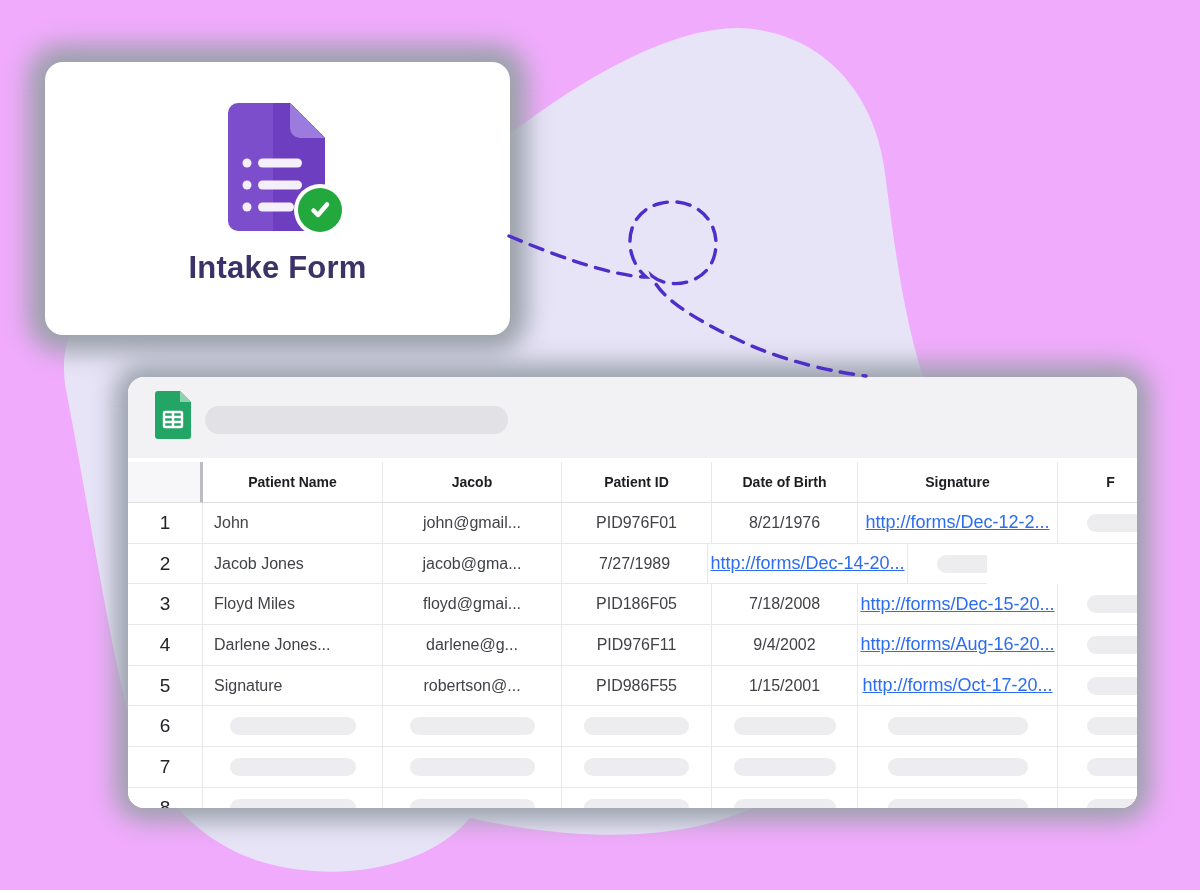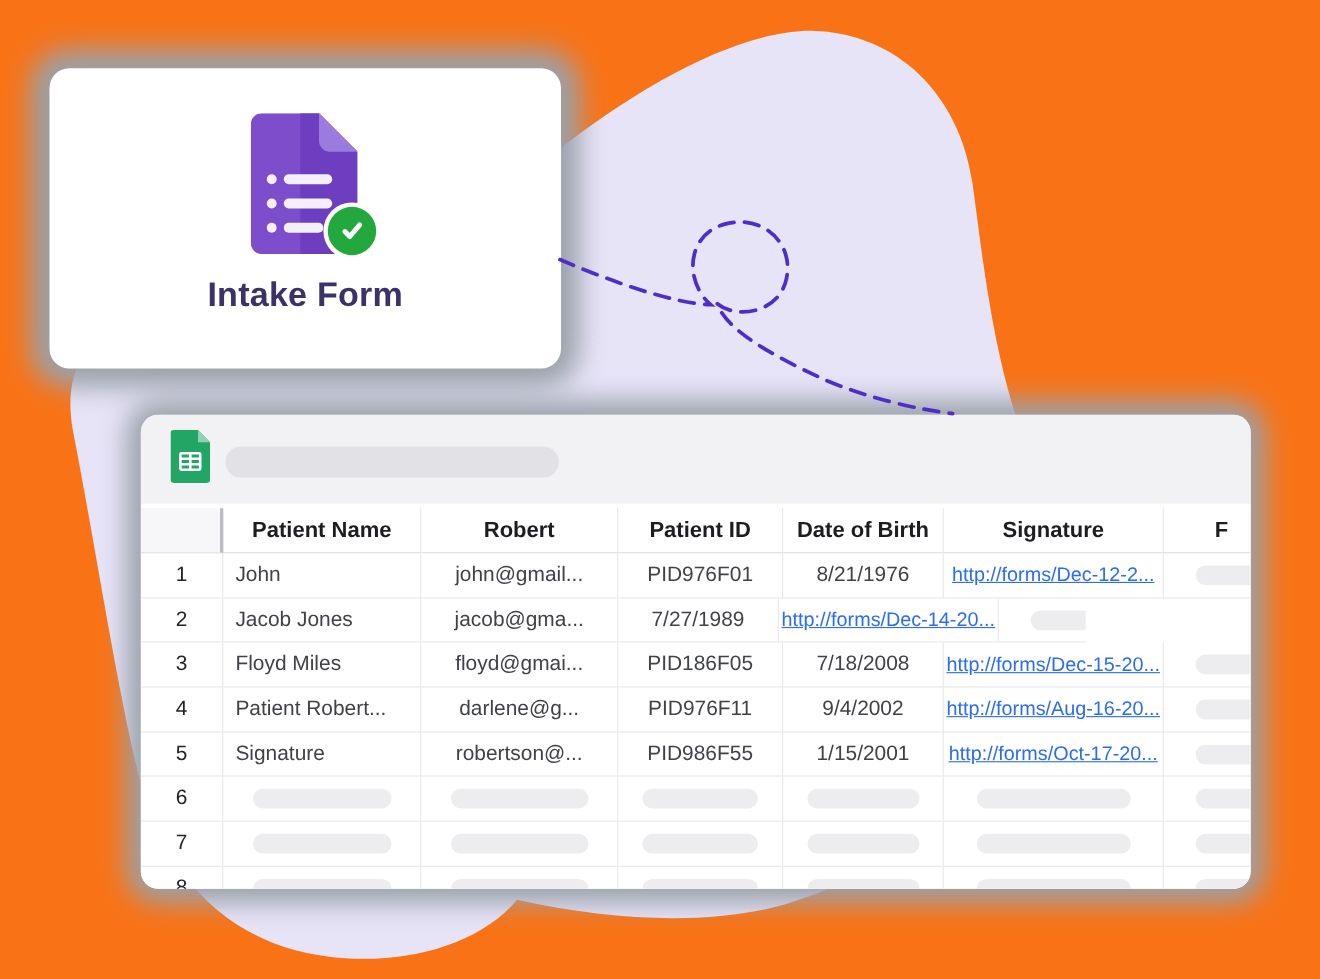--- a/index.html
+++ b/index.html
@@ -4,7 +4,7 @@
 <style>
   html,body{margin:0;padding:0;background:#fff;}
   *{box-sizing:border-box;}
-  .stage{position:relative;width:1200px;height:890px;background:#f97316;overflow:hidden;
+  .stage{position:relative;width:1200px;height:890px;background:#f0abfc;overflow:hidden;
          font-family:"Liberation Sans",sans-serif;}
   .layer{position:absolute;inset:0;pointer-events:none;}
 

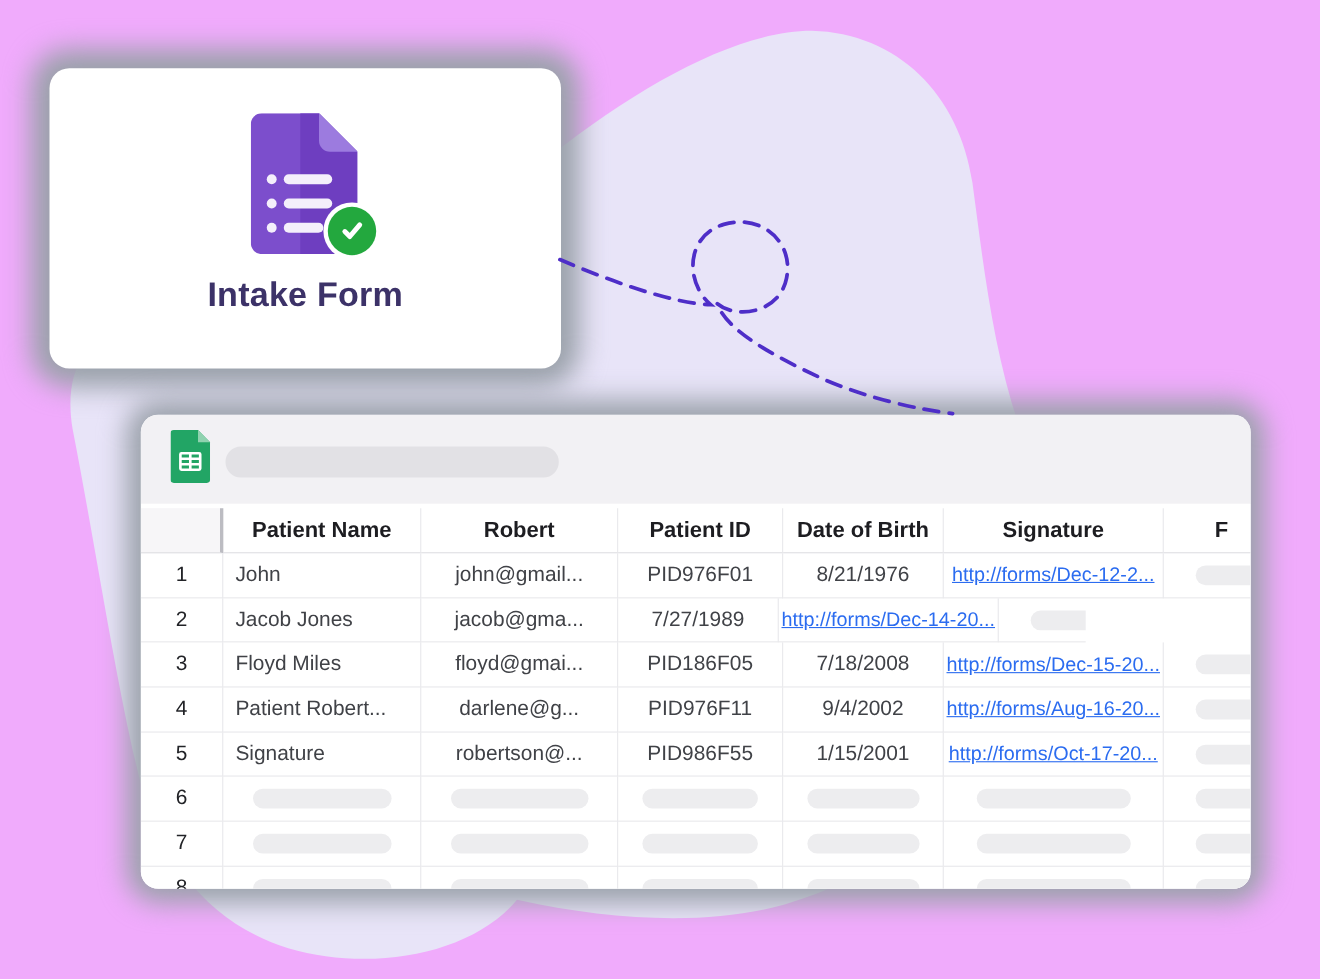--- a/index.html
+++ b/index.html
@@ -38,7 +38,7 @@
   .td:last-child{border-right:none;}
   .c0{width:75px;}.c1{width:180px;}.c2{width:179px;}.c3{width:150px;}
   .c4{width:146px;}.c5{width:200px;text-align:right;}.c6{width:79px;}
-  .hrow .td{font-size:20px;font-weight:700;color:#1d1d21;border-bottom:1px solid #dfdfe3;}
+  .hrow .td{font-size:14px;font-weight:700;color:#1d1d21;border-bottom:1px solid #dfdfe3;}
   .corner{background:#f7f6f8;border-right:3px solid #bcbcc2;border-bottom:3px solid #bcbcc2;}
   .hF{font-weight:400;font-size:20px;color:#2b2b30;padding-left:26px;}
   .rownum{font-size:19px;color:#222327;}

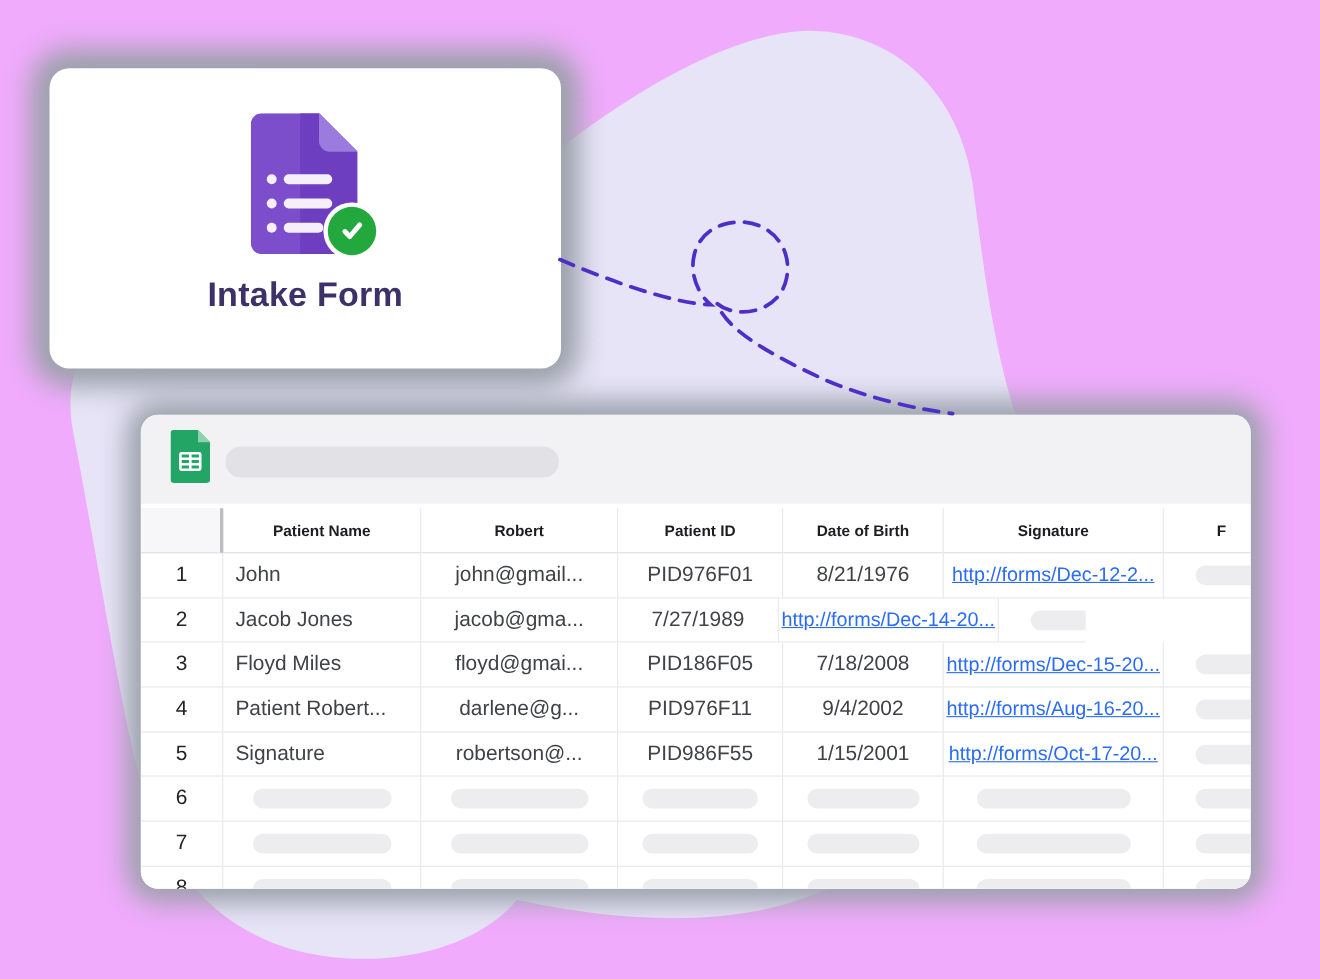--- a/index.html
+++ b/index.html
@@ -117,7 +117,7 @@
         <div class="row hrow">
           <div class="td c0 corner"></div>
           <div class="td c1">Patient Name</div>
-          <div class="td c2">Robert</div>
+          <div class="td c2">Jacob</div>
           <div class="td c3">Patient ID</div>
           <div class="td c4">Date of Birth</div>
           <div class="td c5">Signature</div>

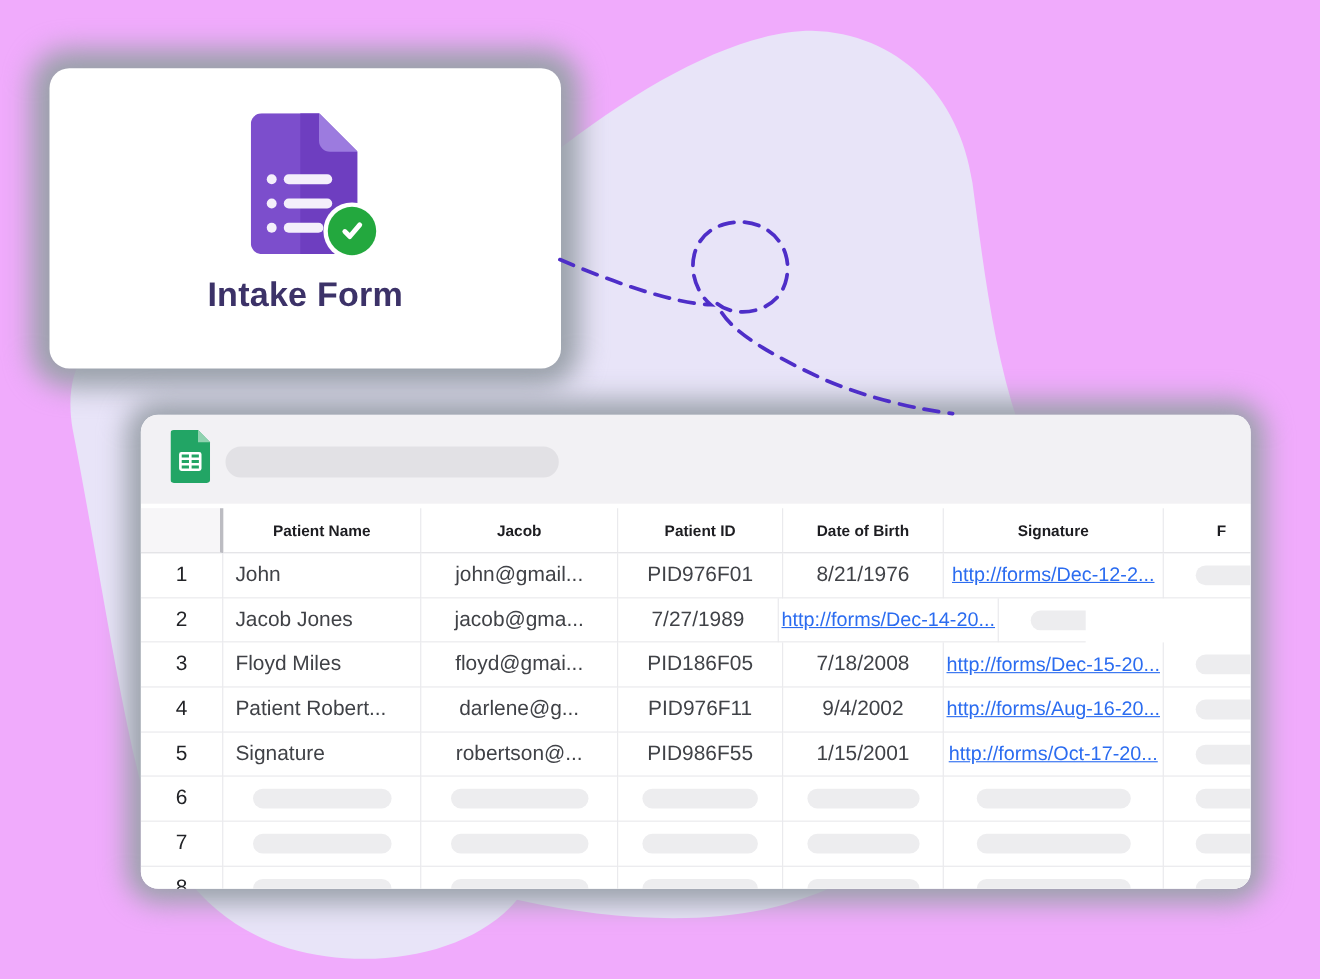--- a/index.html
+++ b/index.html
@@ -42,7 +42,7 @@
   .corner{background:#f7f6f8;border-right:3px solid #bcbcc2;border-bottom:3px solid #bcbcc2;}
   .hF{font-weight:400;font-size:20px;color:#2b2b30;padding-left:26px;}
   .rownum{font-size:19px;color:#222327;}
-  .cell-text{font-size:19px;color:#404247;}
+  .cell-text{font-size:16px;color:#404247;}
   .name{justify-content:flex-start;padding-left:11px;}
   .siglink{font-size:18px;color:#2b6cf0;text-decoration:underline;pointer-events:auto;cursor:pointer;}
   .ph{height:18px;border-radius:9px;background:#ededef;margin:auto;}

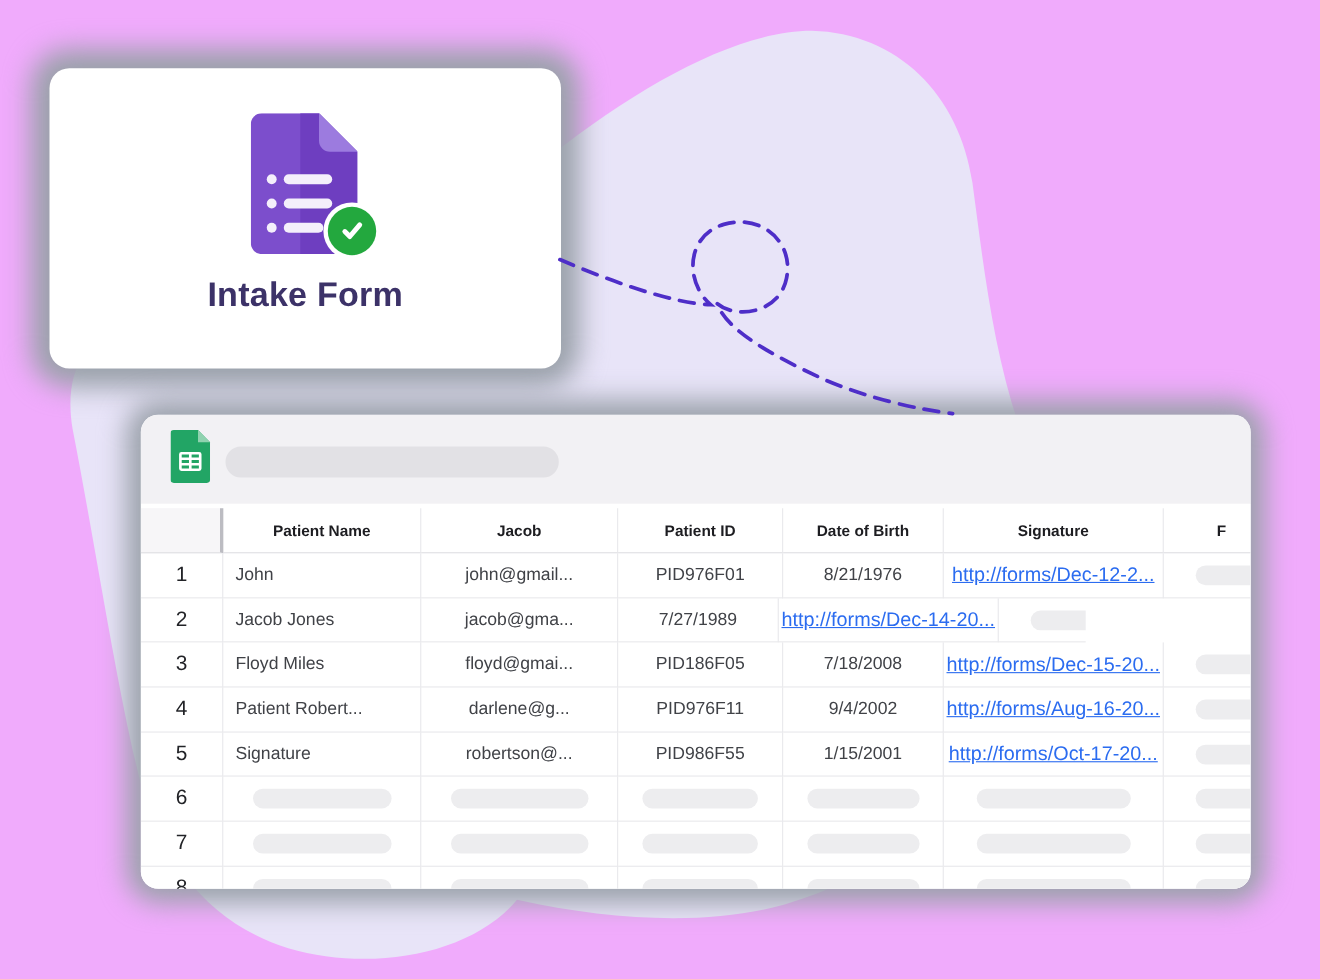--- a/index.html
+++ b/index.html
@@ -164,7 +164,7 @@
         </div>
         <div class="row drow">
           <div class="td c0 rownum">4</div>
-          <div class="td c1 cell-text name">Patient Robert...</div>
+          <div class="td c1 cell-text name">Darlene Jones...</div>
           <div class="td c2 cell-text">darlene@g...</div>
           <div class="td c3 cell-text">PID976F11</div>
           <div class="td c4 cell-text">9/4/2002</div>

